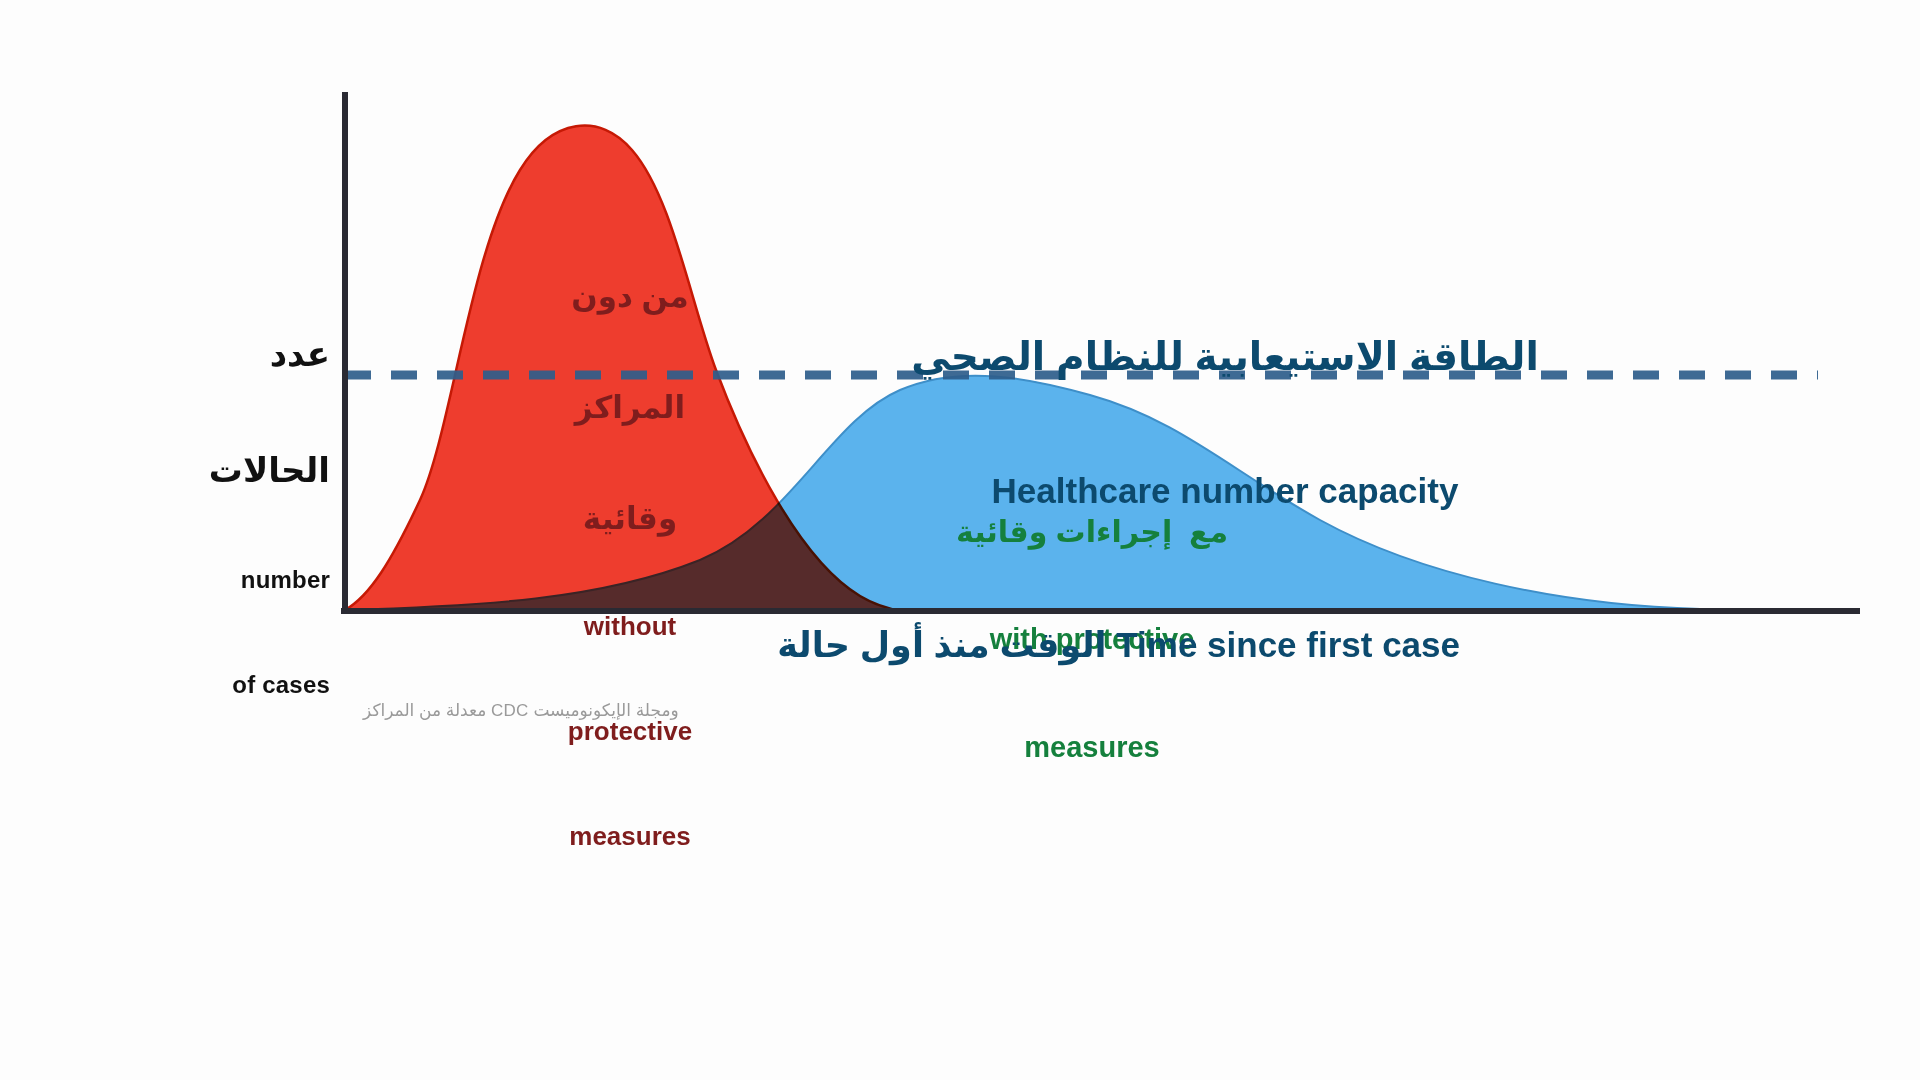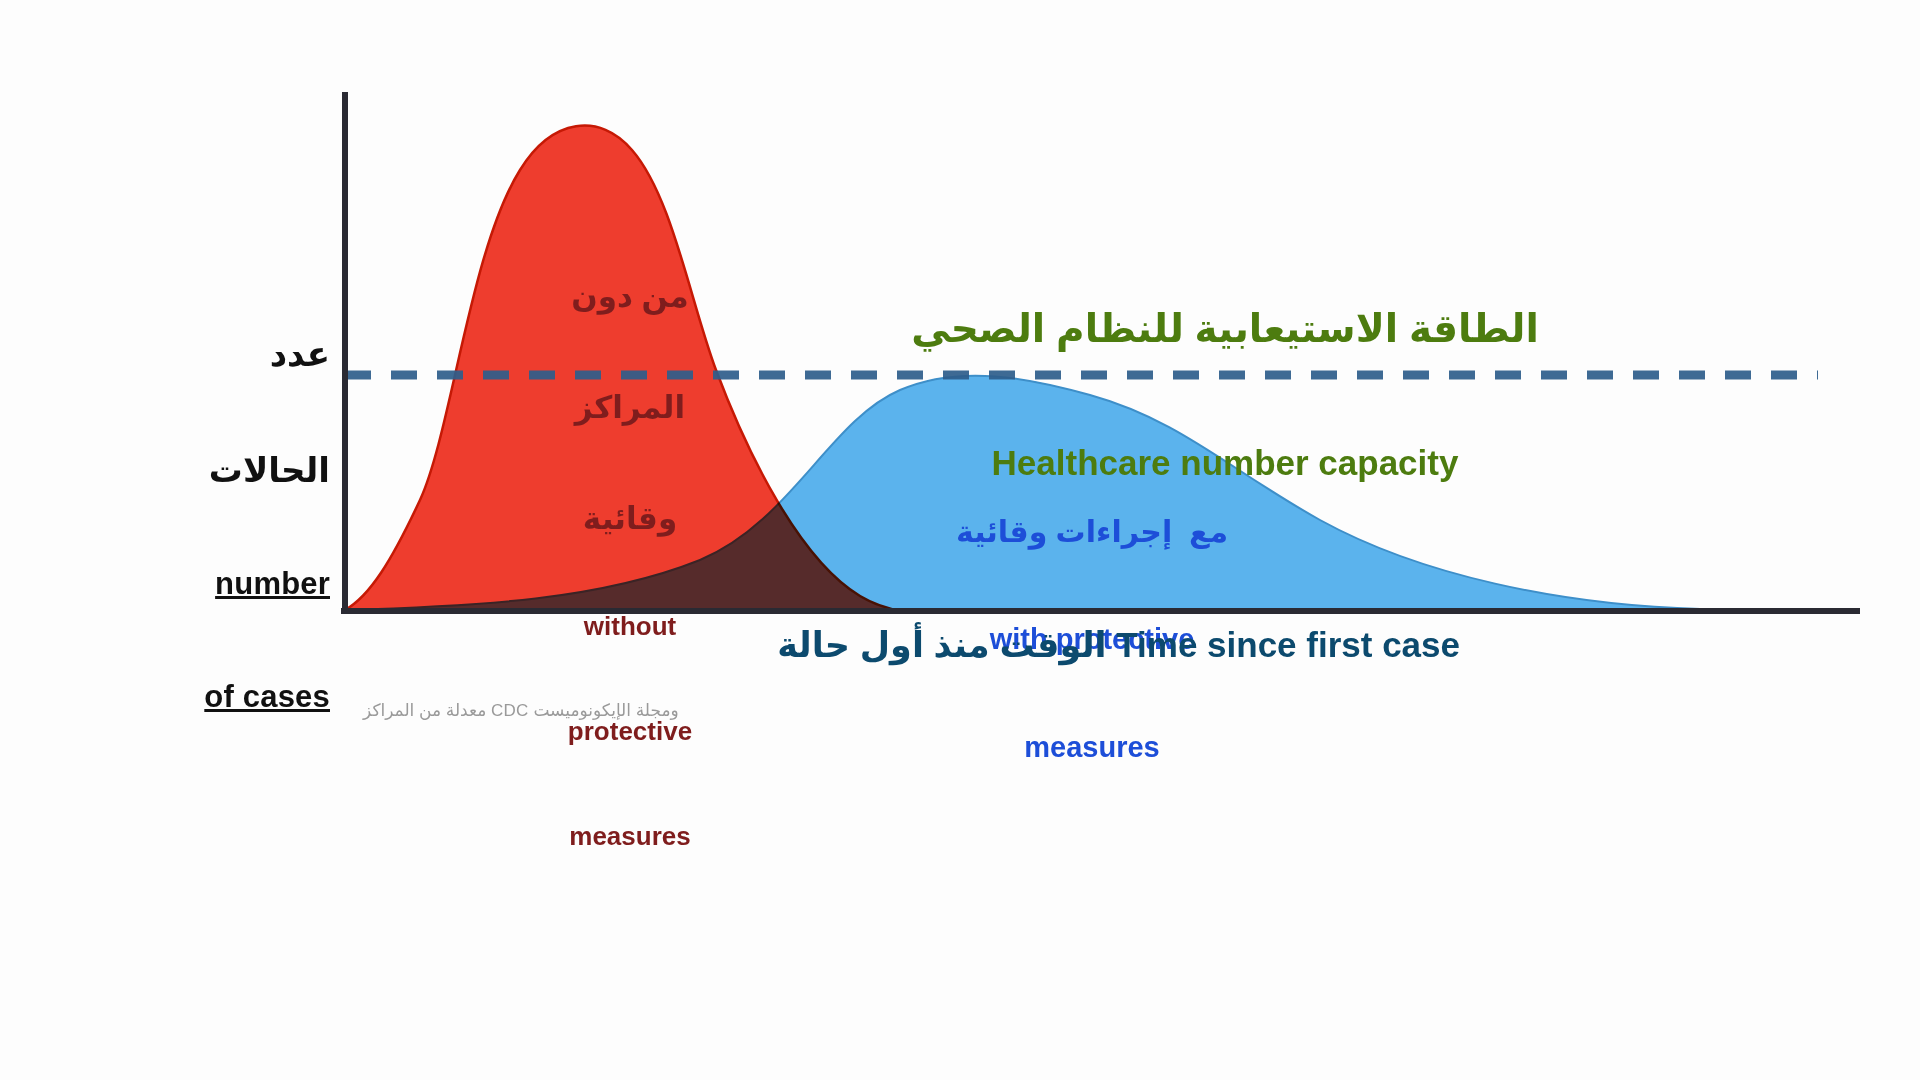--- a/index.html
+++ b/index.html
@@ -77,10 +77,10 @@
   
   #capacity-label {
     left: 905px;
-    top: 220px;
+    top: 248px;
     width: 640px;
     text-align: center;
-    color: #4d7c0f;
+    color: #0c4a6e;
     font-size: 36px;
     line-height: 1.2;
   }

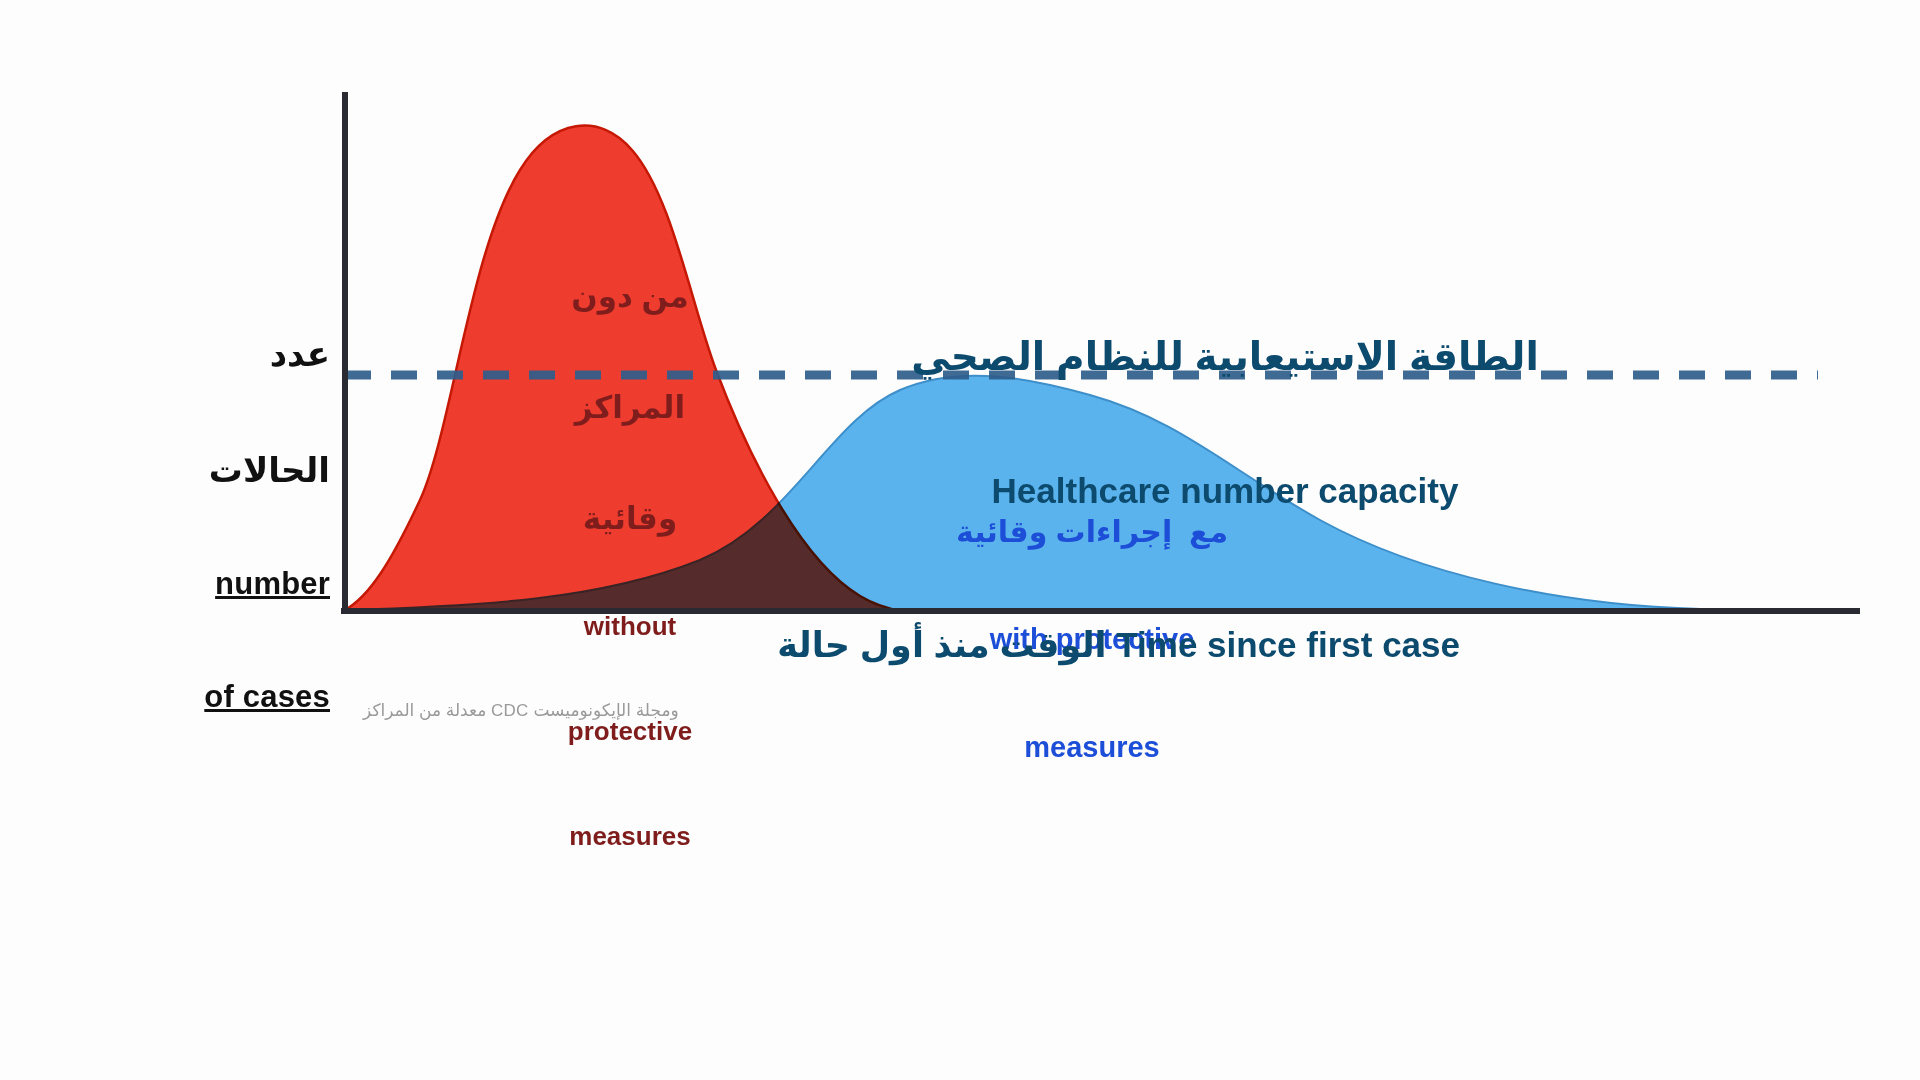--- a/index.html
+++ b/index.html
@@ -93,7 +93,7 @@
     top: 441px;
     width: 360px;
     text-align: center;
-    color: #1d4ed8;
+    color: #15803d;
     font-size: 29px;
     line-height: 1.24;
   }

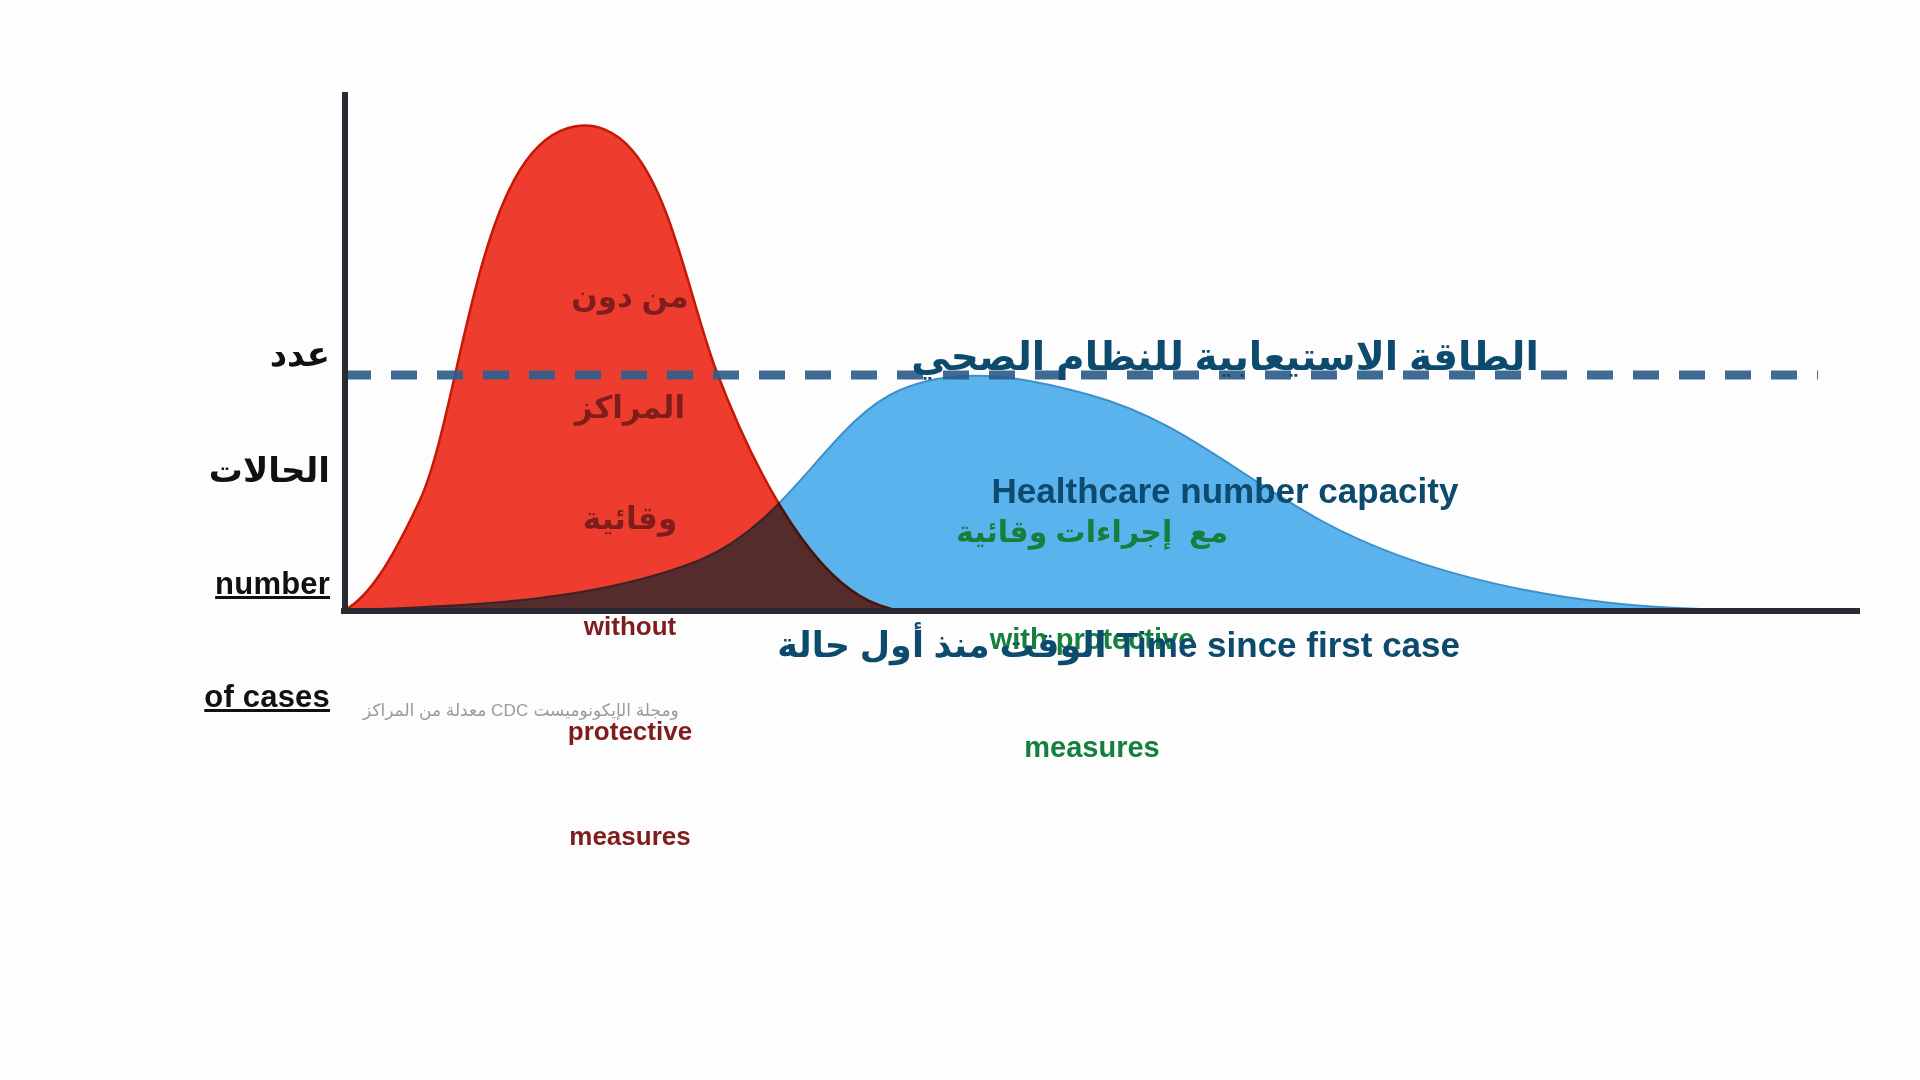--- a/index.html
+++ b/index.html
@@ -59,7 +59,7 @@
     letter-spacing: .2px;
   }
   #y-axis-label .ar { font-size: 34px; display: block; }
-  #y-axis-label .en { font-size: 31px; display: block; text-decoration: underline; }
+  #y-axis-label .en { font-size: 24px; display: block; }
 
   
   #red-label {

